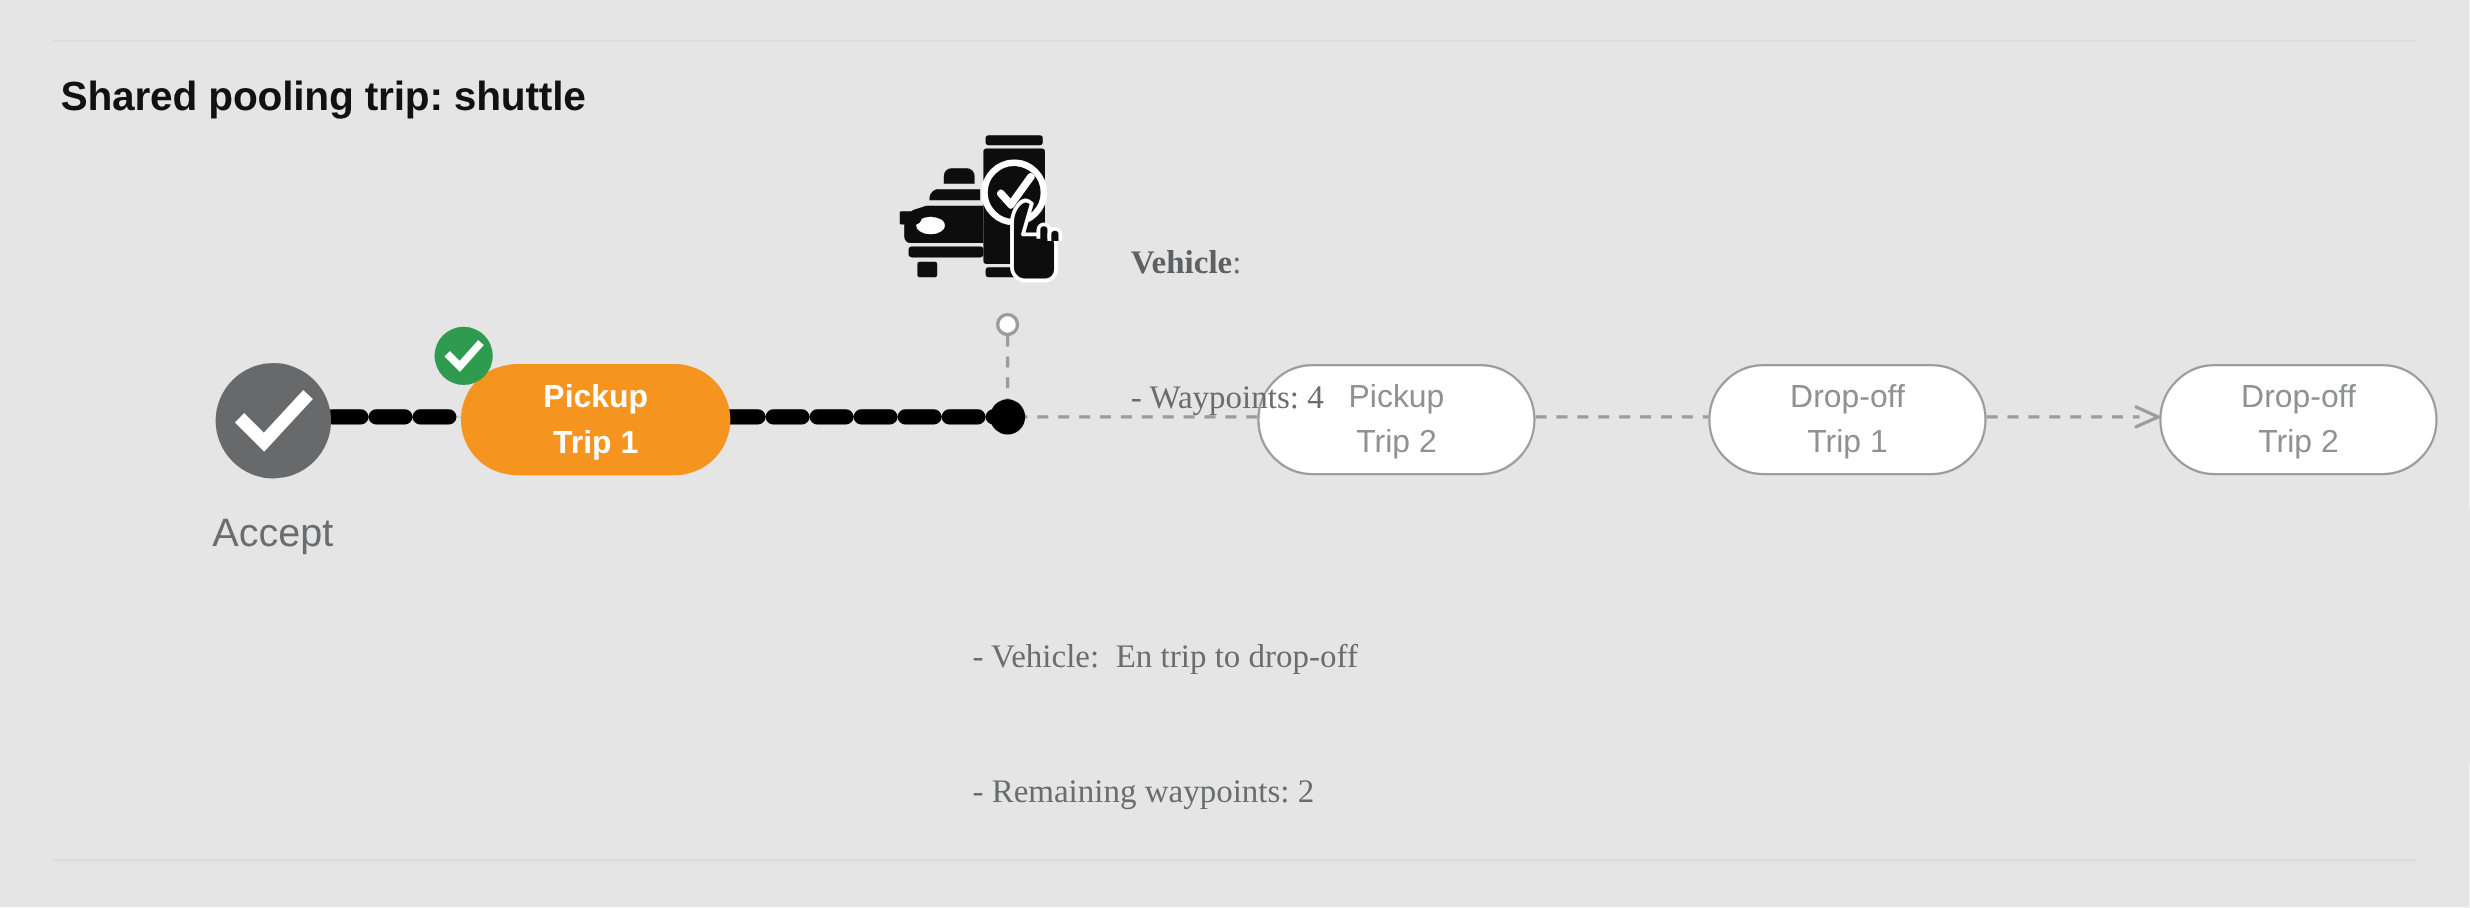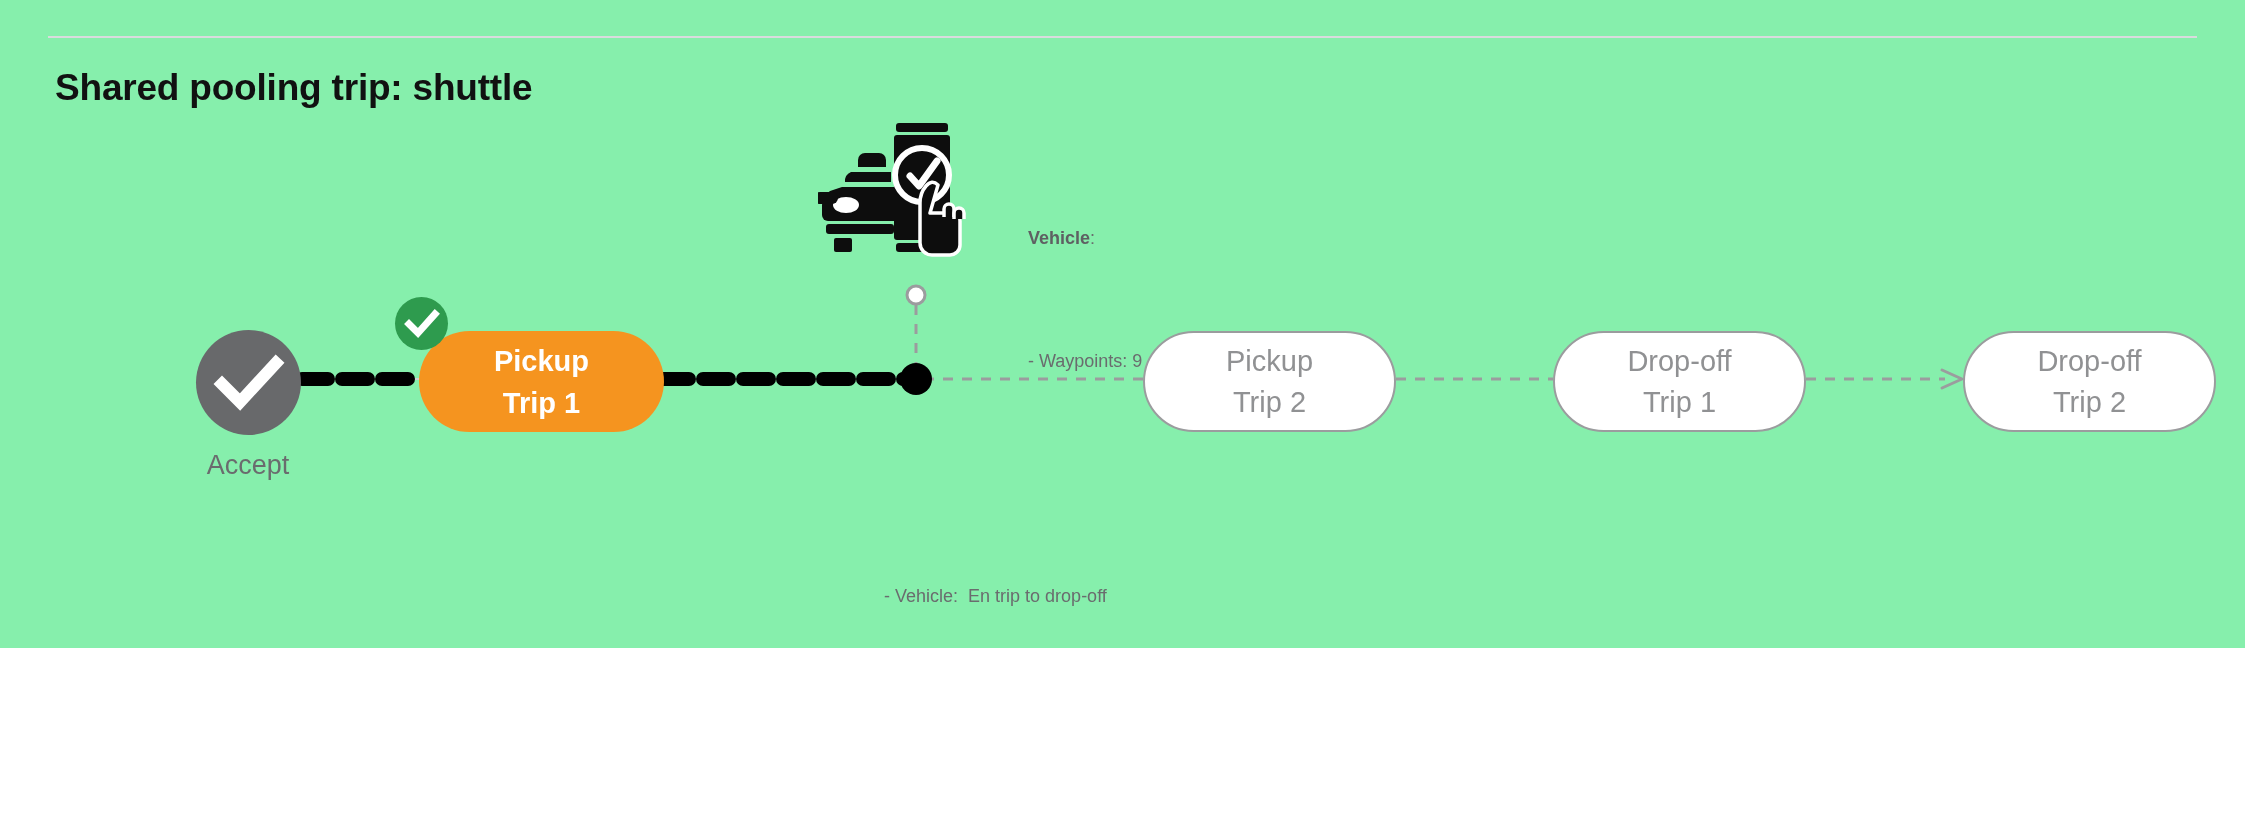--- a/index.html
+++ b/index.html
@@ -15,8 +15,8 @@
   #page {
     position: relative;
     width: 2245px;
-    height: 648px;
-    background: #86efac;
+    height: 825px;
+    background: #e5e5e5;
     overflow: hidden;
   }
 

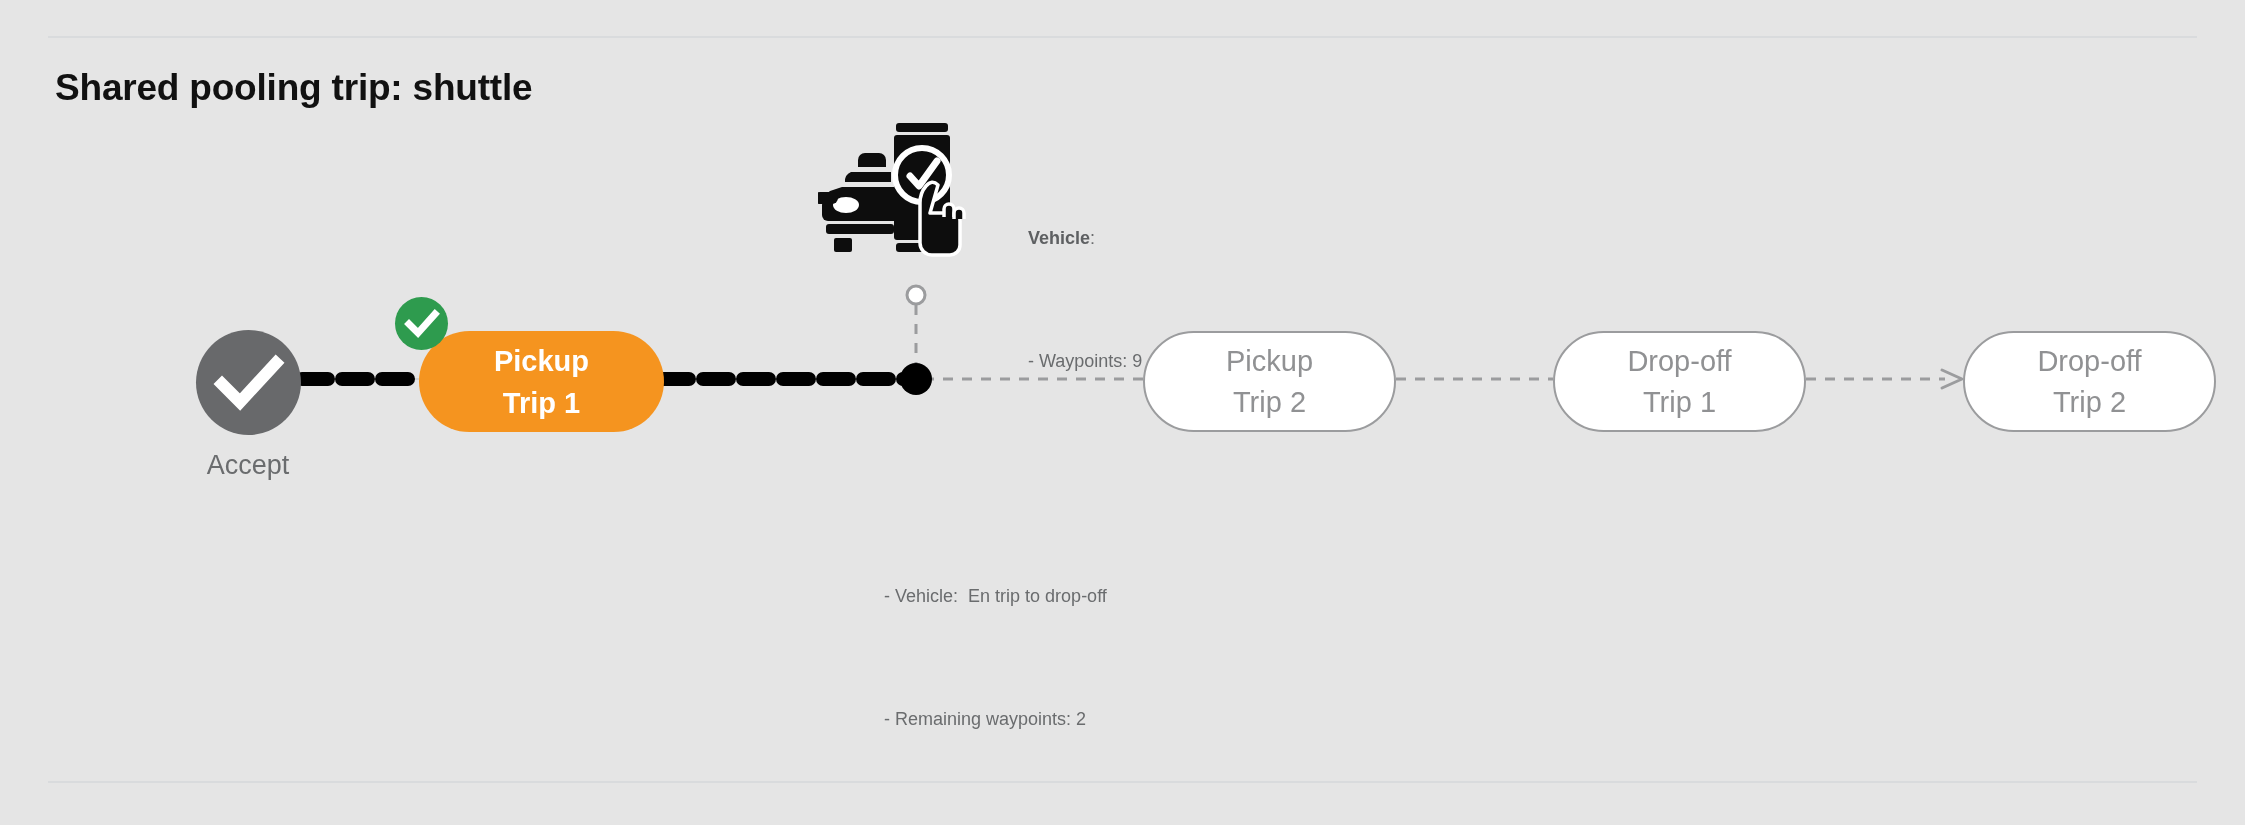--- a/index.html
+++ b/index.html
@@ -141,9 +141,10 @@
   .info-block {
     position: absolute;
     color: #6a6c6e;
-    font-size: 18px;
+    font-size: 30px;
     line-height: 41px;
     white-space: pre;
+    font-family: Liberation Serif, serif;
   }
   .info-block .lbl { font-weight: bold; color: #5e6062; }
   .info-block div  { white-space: pre; }

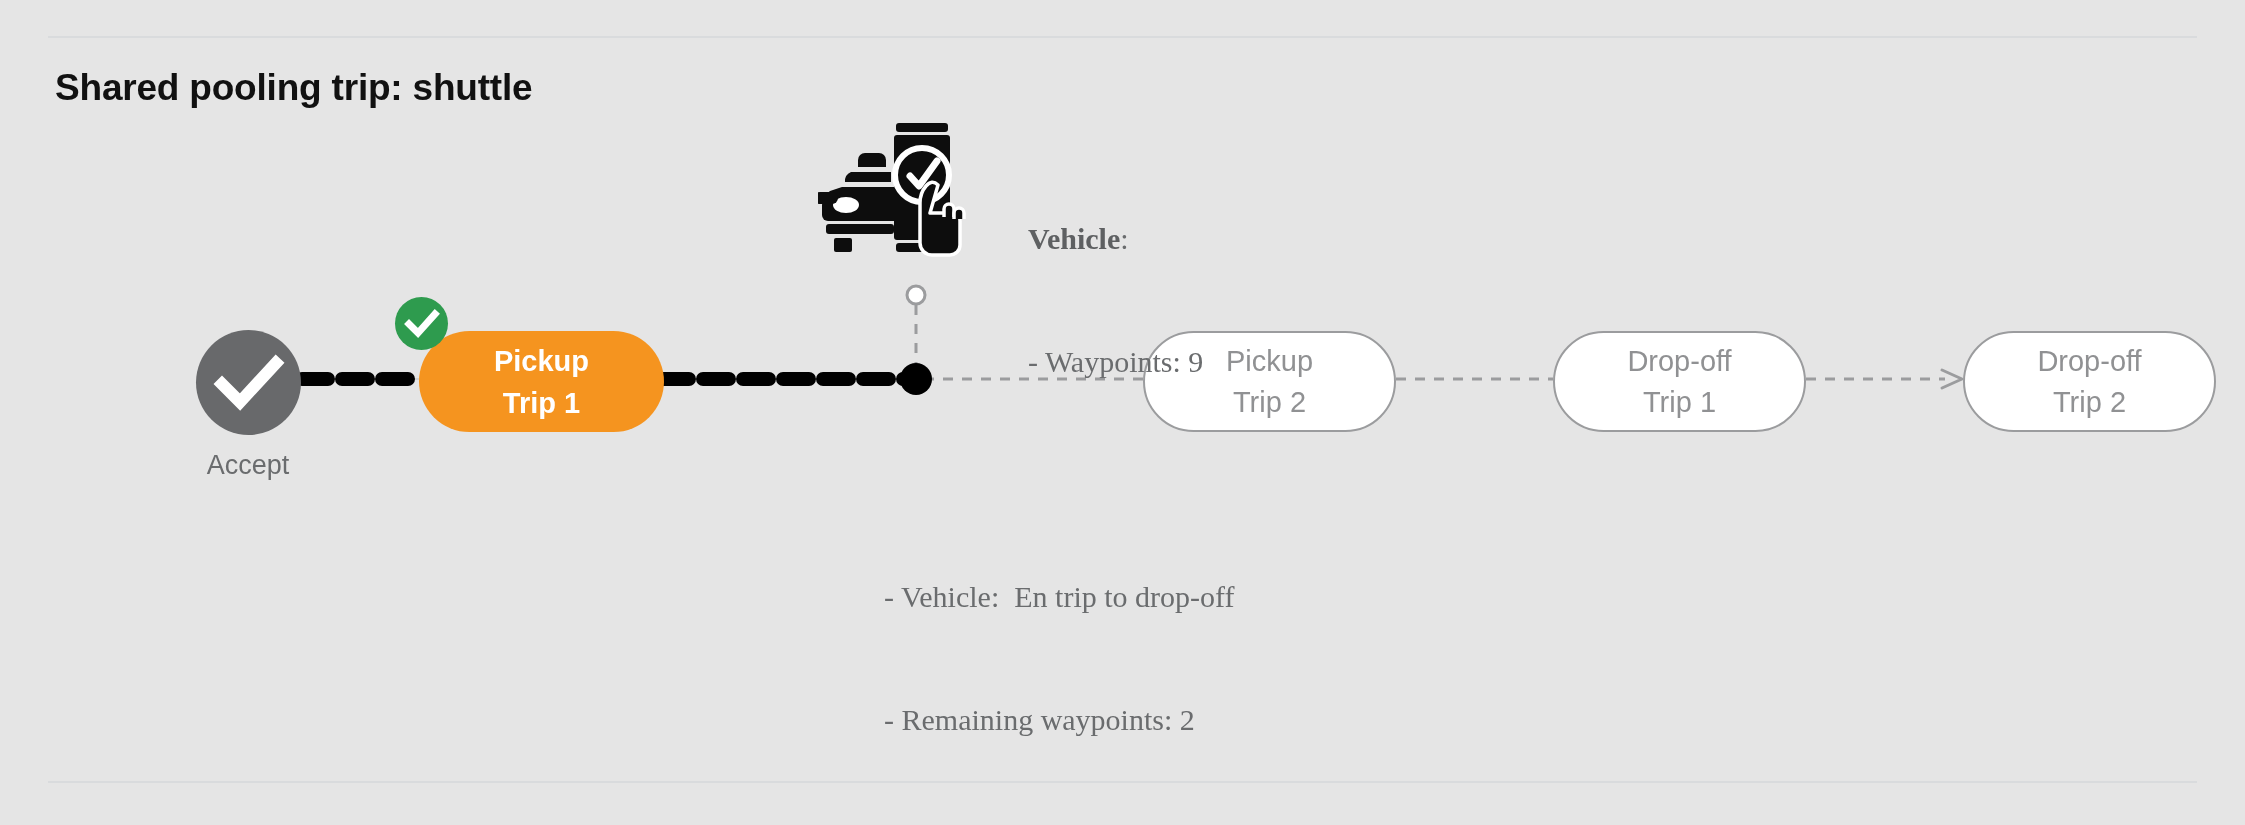--- a/index.html
+++ b/index.html
@@ -256,7 +256,7 @@
 
   <div class="info-block vehicle-info">
     <div><span class="lbl">Vehicle</span><span>:</span></div>
-    <div>- Waypoints: 9</div>
+    <div>- Waypoints: 4</div>
   </div>
 
   <div class="info-block trip-info">

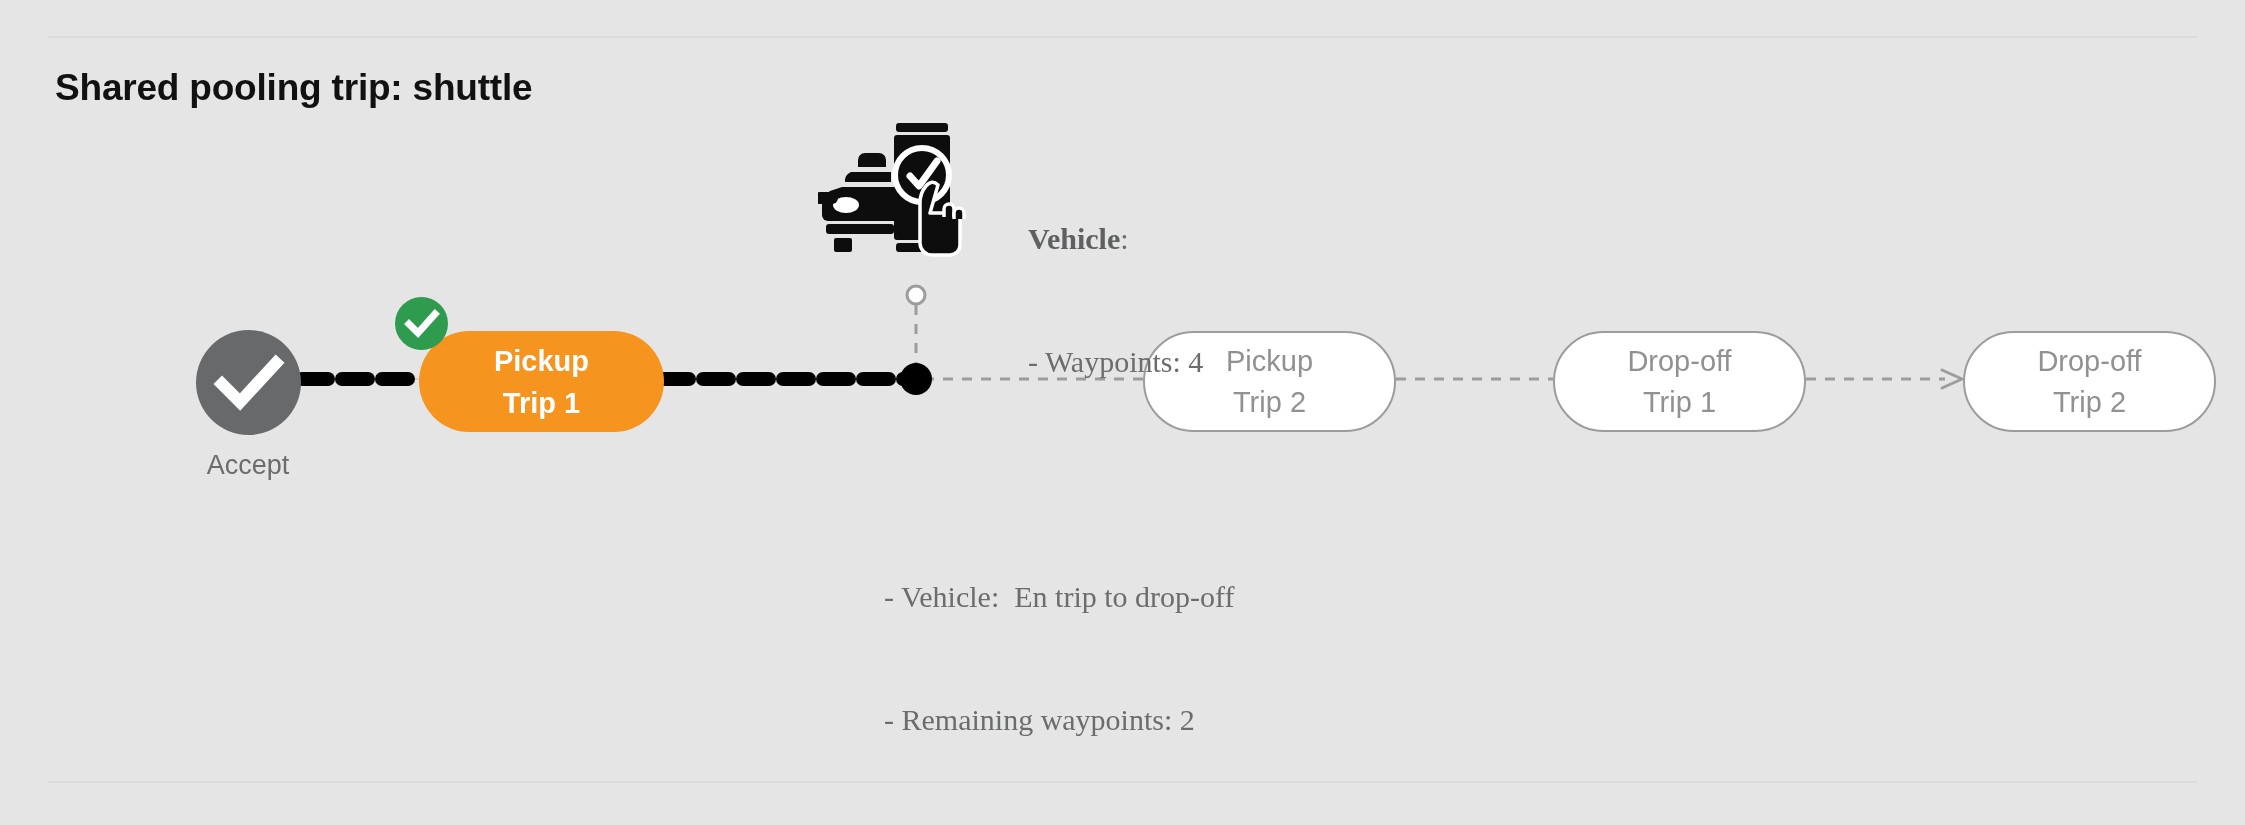--- a/index.html
+++ b/index.html
@@ -67,10 +67,10 @@
   .accept-label {
     position: absolute;
     left: 98px;
-    top: 445px;
+    top: 464px;
     width: 300px;
     text-align: center;
-    font-size: 27px;
+    font-size: 36px;
     line-height: 40px;
     color: #6a6c6e;
   }

